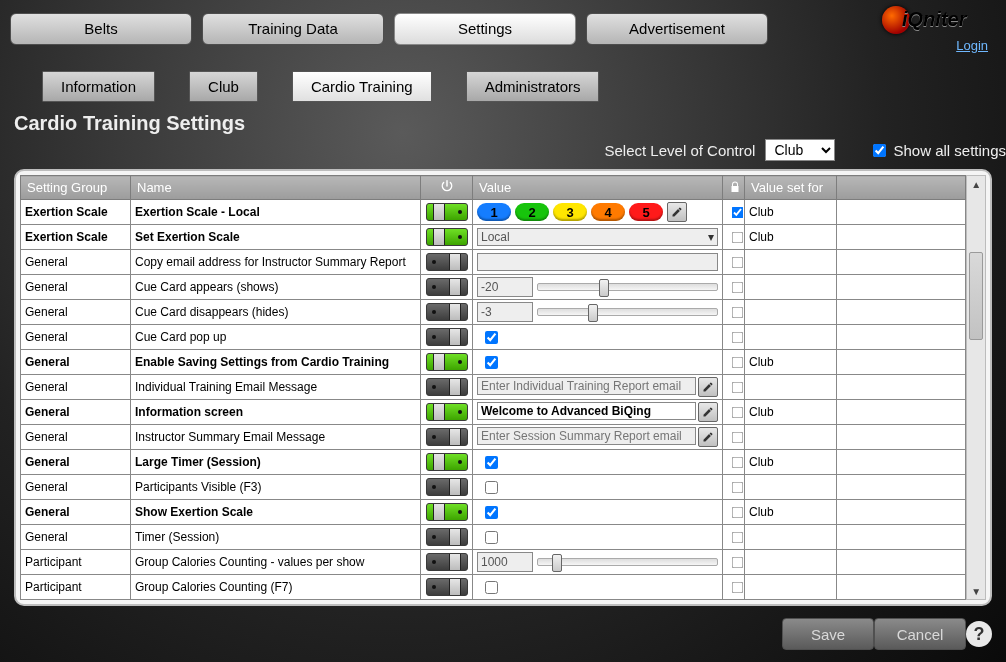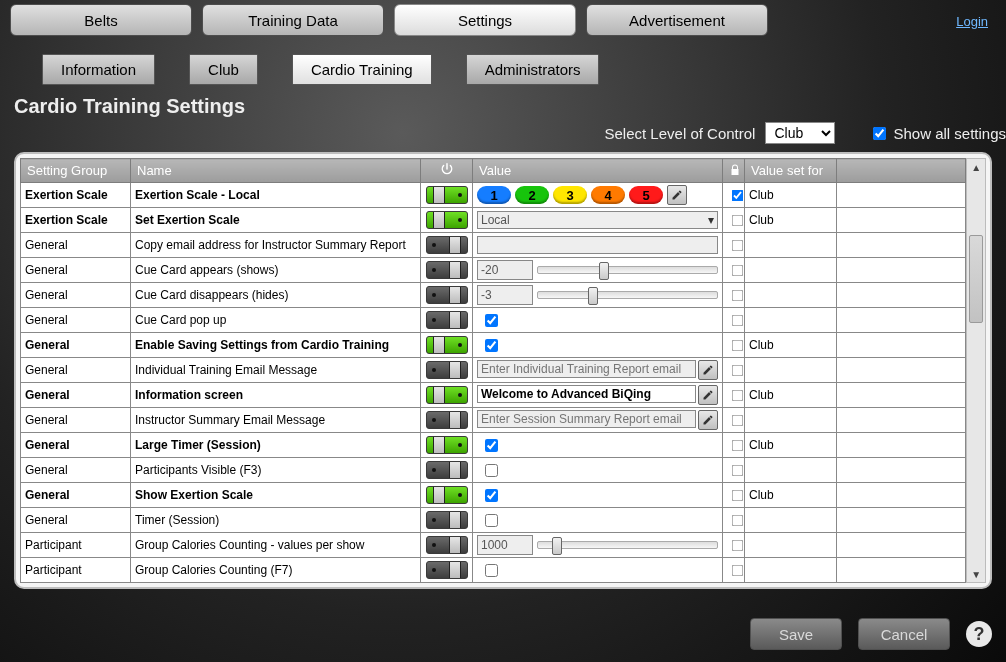--- a/index.html
+++ b/index.html
@@ -351,6 +351,10 @@
   <div class="top-tab">Advertisement</div>
 
   <div class="logo-area">
+    <div class="logo">
+      <div class="logo-circle"></div>
+      <div class="logo-text">iQniter</div>
+    </div>
     <a class="login-link">Login</a>
   </div>
 </div>

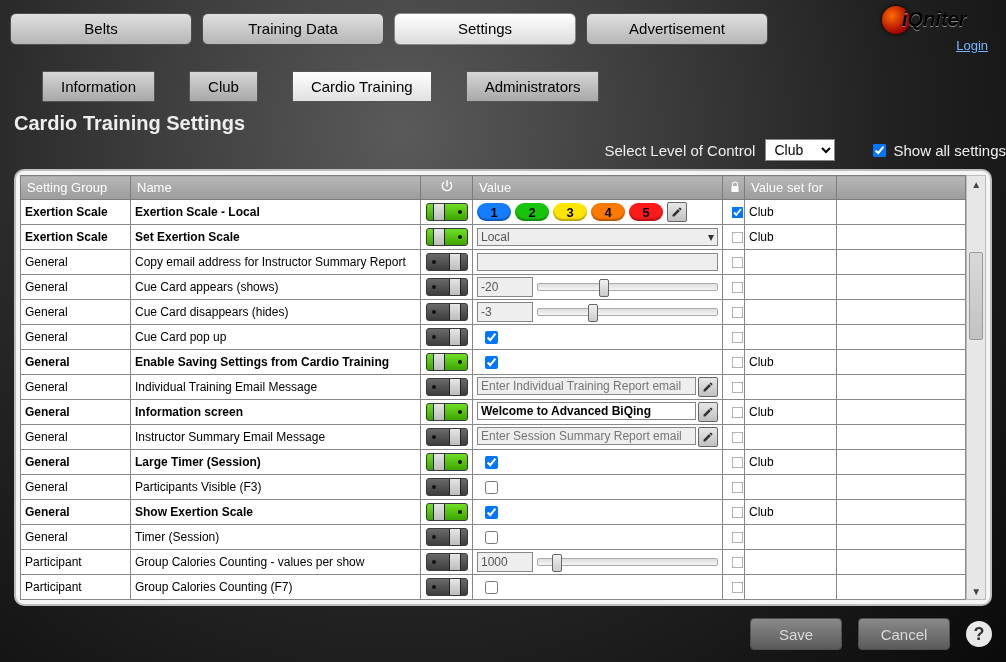--- a/index.html
+++ b/index.html
@@ -318,7 +318,6 @@
     bottom: 12px;
     display: flex;
     align-items: center;
-    gap: 16px;
   }
   .btn {
     width: 90px; height: 30px;

